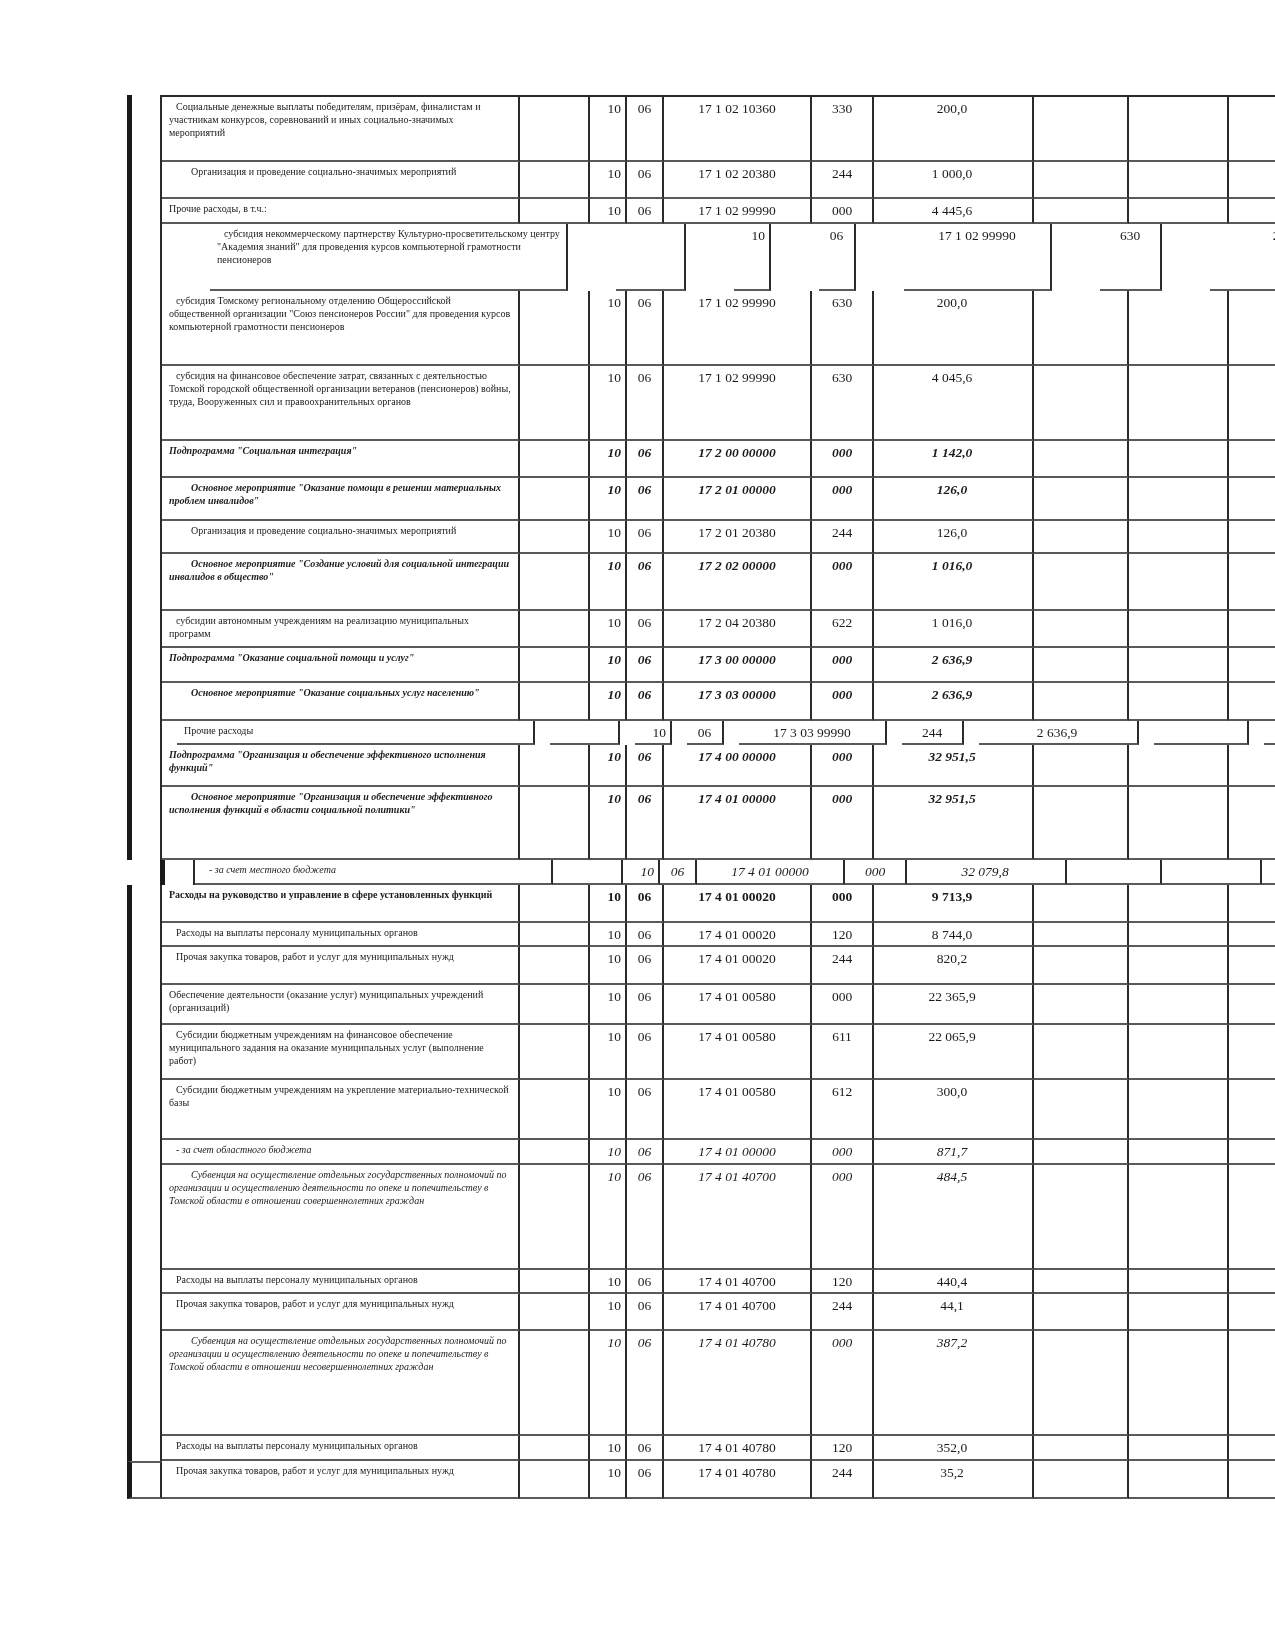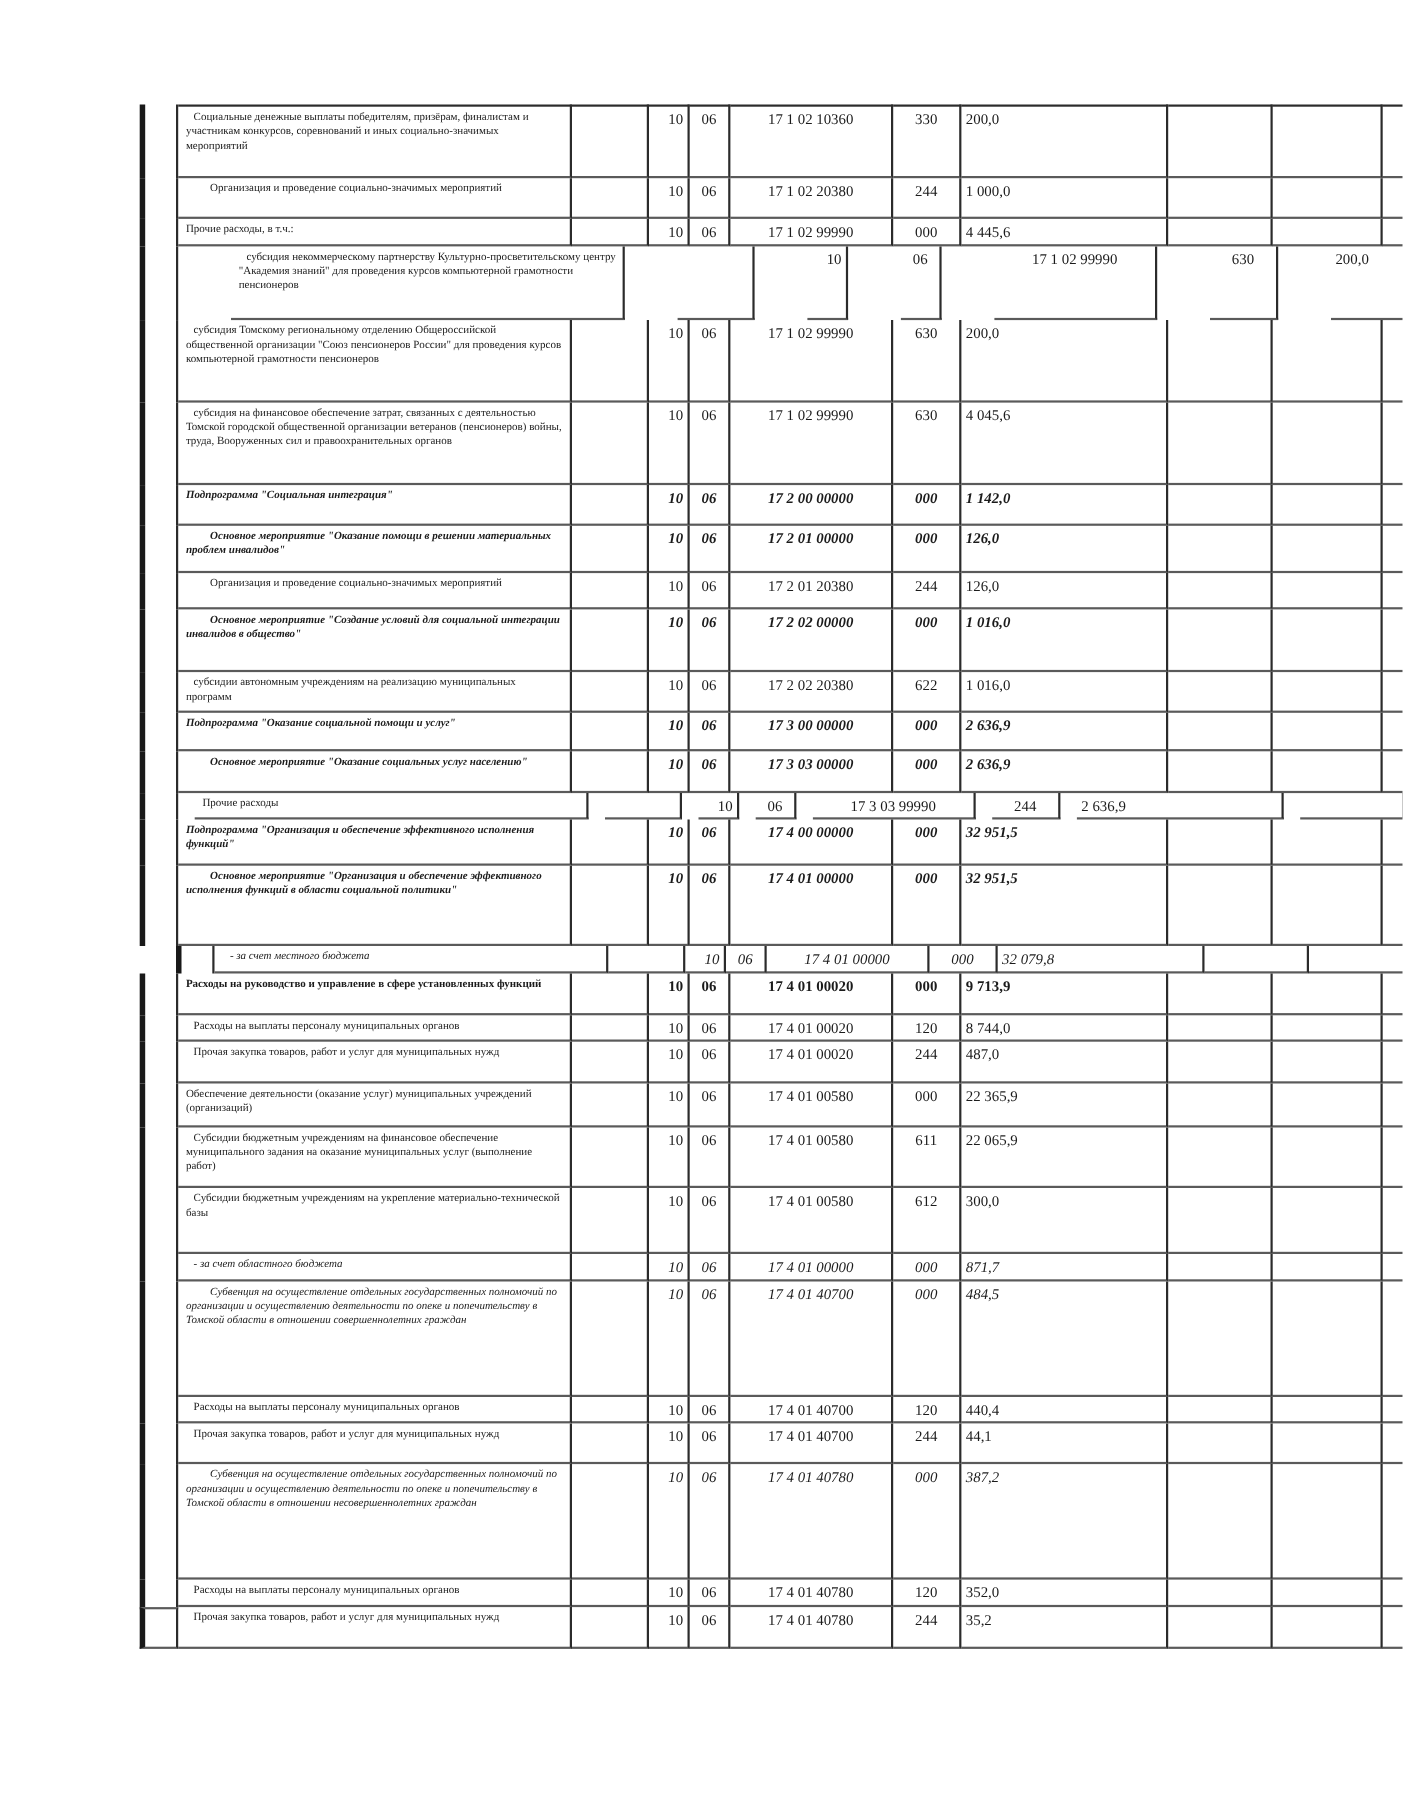--- a/index.html
+++ b/index.html
@@ -28,7 +28,7 @@
   .c-pr{width:37px;text-align:center;}
   .c-csr{width:148px;text-align:center;white-space:nowrap;}
   .c-vr{width:62px;text-align:center;}
-  .c-sum{width:188px;text-align:left;padding-right:6px;}
+  .c-sum{width:160px;text-align:center;padding-right:6px;}
   .c-e2{width:95px;}
   .c-sum2{width:100px;text-align:right;padding-right:6px;}
   .c-rslv{width:72px;border-right:none;}

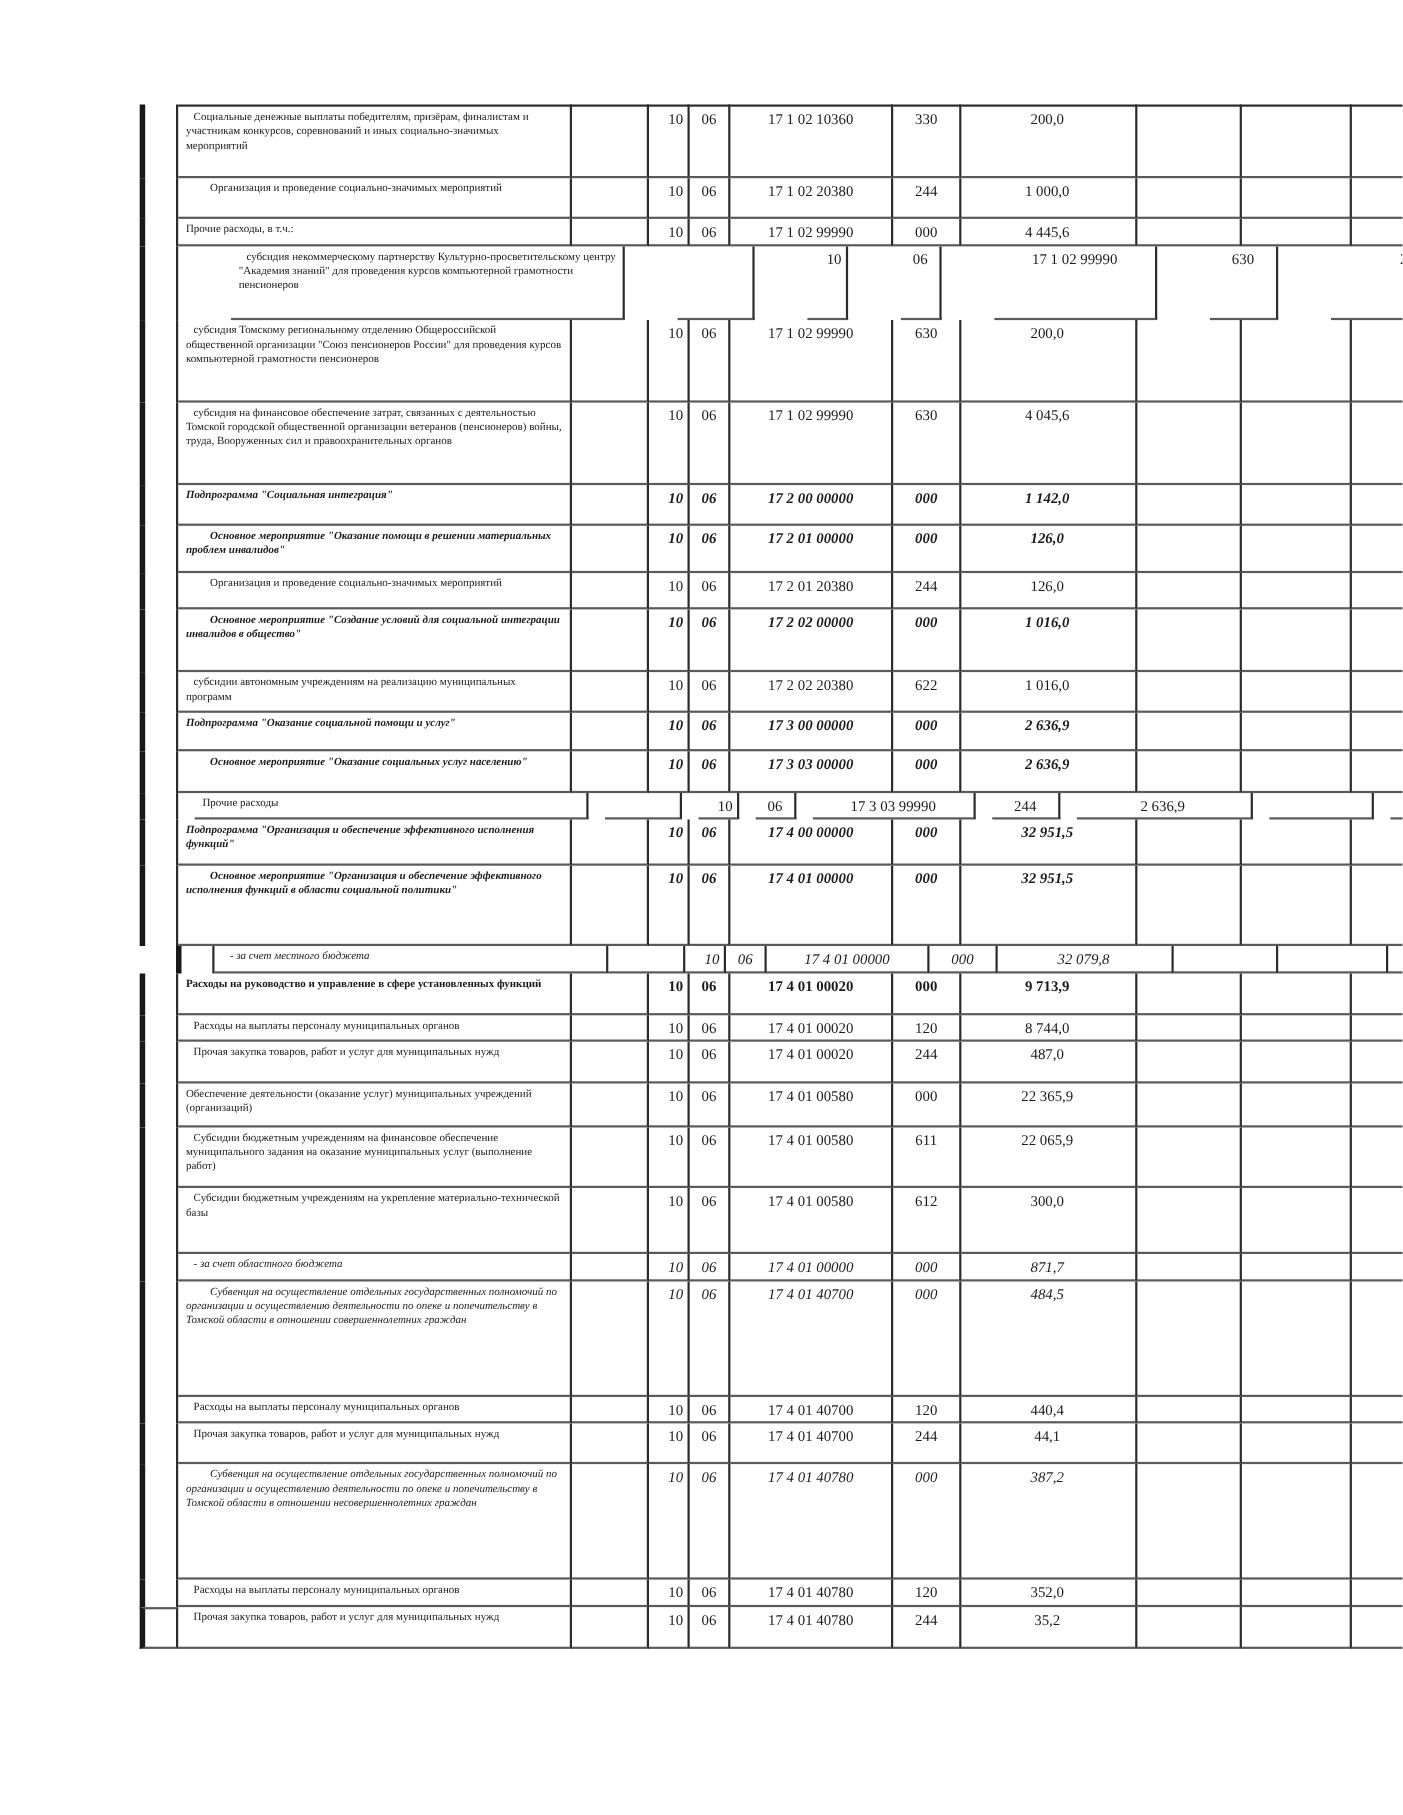--- a/index.html
+++ b/index.html
@@ -181,7 +181,7 @@
         <div class="cell c-e1"></div>
         <div class="cell c-rz">10</div>
         <div class="cell c-pr">06</div>
-        <div class="cell c-csr">17 2 02 20380</div>
+        <div class="cell c-csr">17 2 04 20380</div>
         <div class="cell c-vr">622</div>
         <div class="cell c-sum">1 016,0</div>
         <div class="cell c-e2"></div>

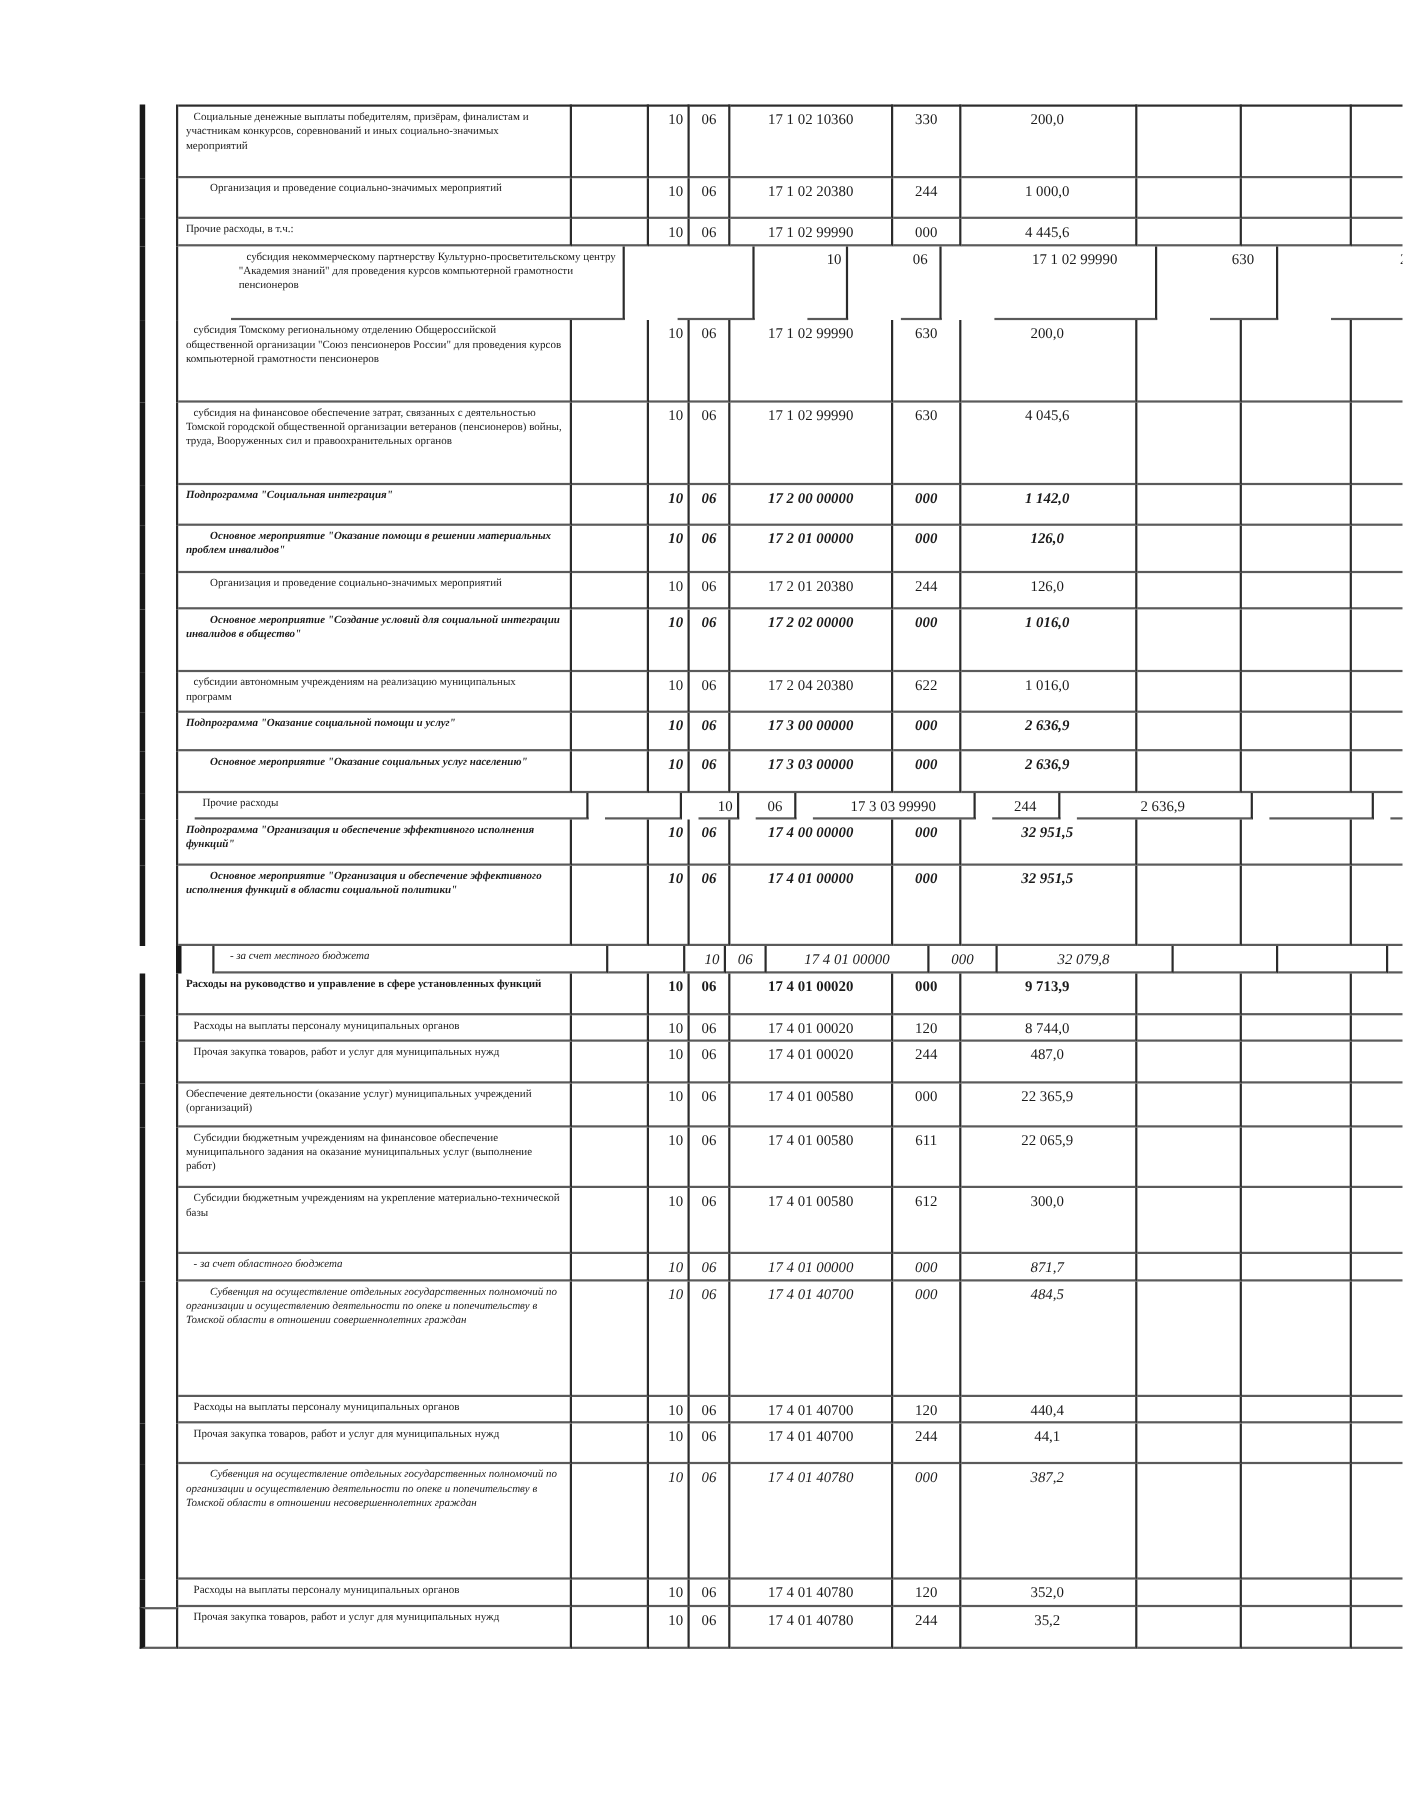--- a/index.html
+++ b/index.html
@@ -300,7 +300,7 @@
         <div class="cell c-pr">06</div>
         <div class="cell c-csr">17 4 01 00020</div>
         <div class="cell c-vr">244</div>
-        <div class="cell c-sum">487,0</div>
+        <div class="cell c-sum">820,2</div>
         <div class="cell c-e2"></div>
         <div class="cell c-sum2"></div>
         <div class="cell c-rslv"></div>

